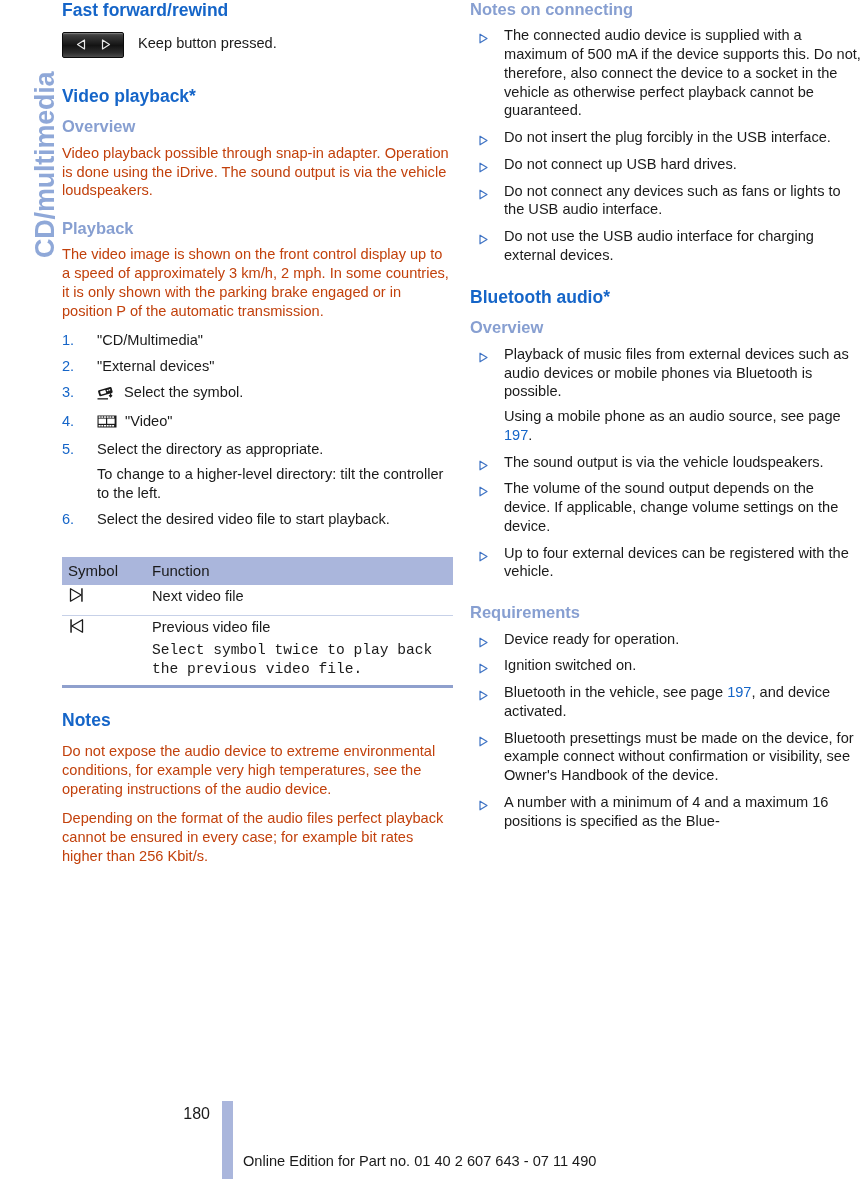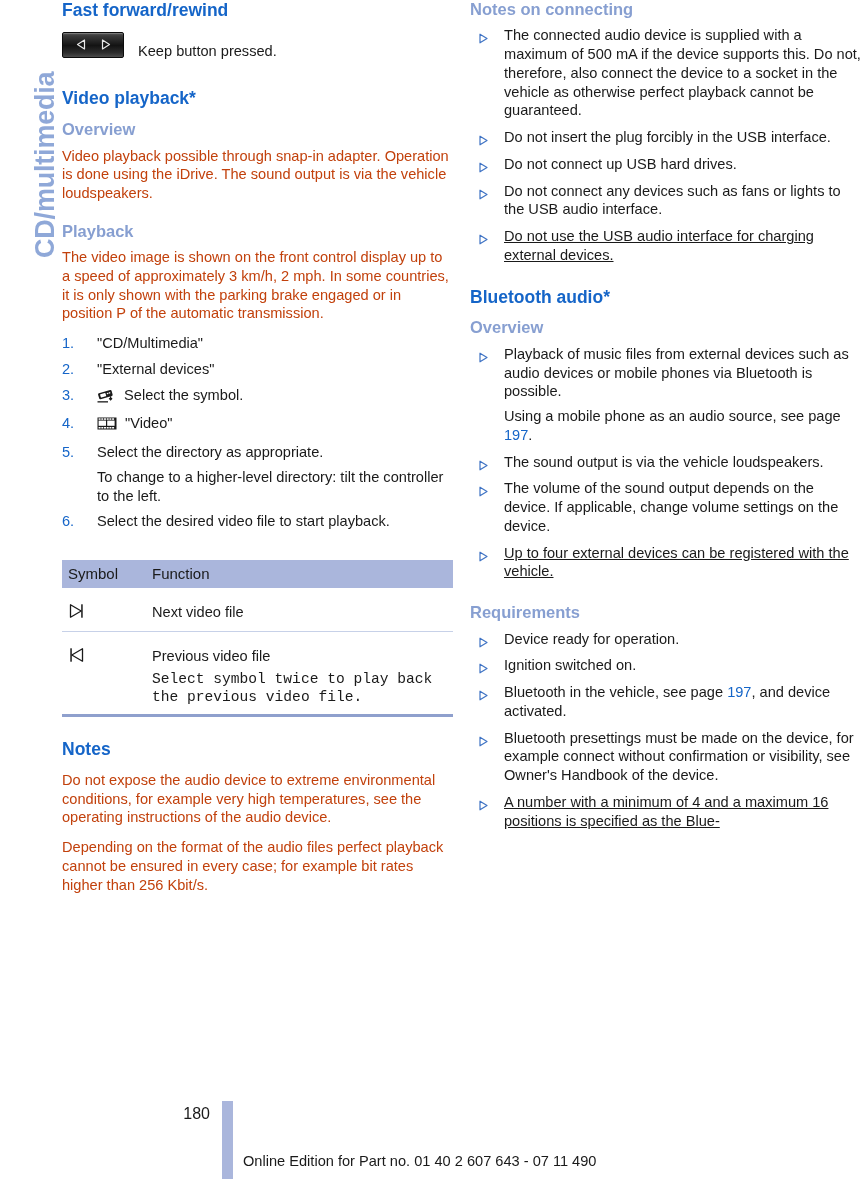--- a/index.html
+++ b/index.html
@@ -111,7 +111,6 @@
     line-height: 1.285;
     margin-left: 14px;
     padding-top: 2px;
-    margin-top: 8px;
   }
 
   

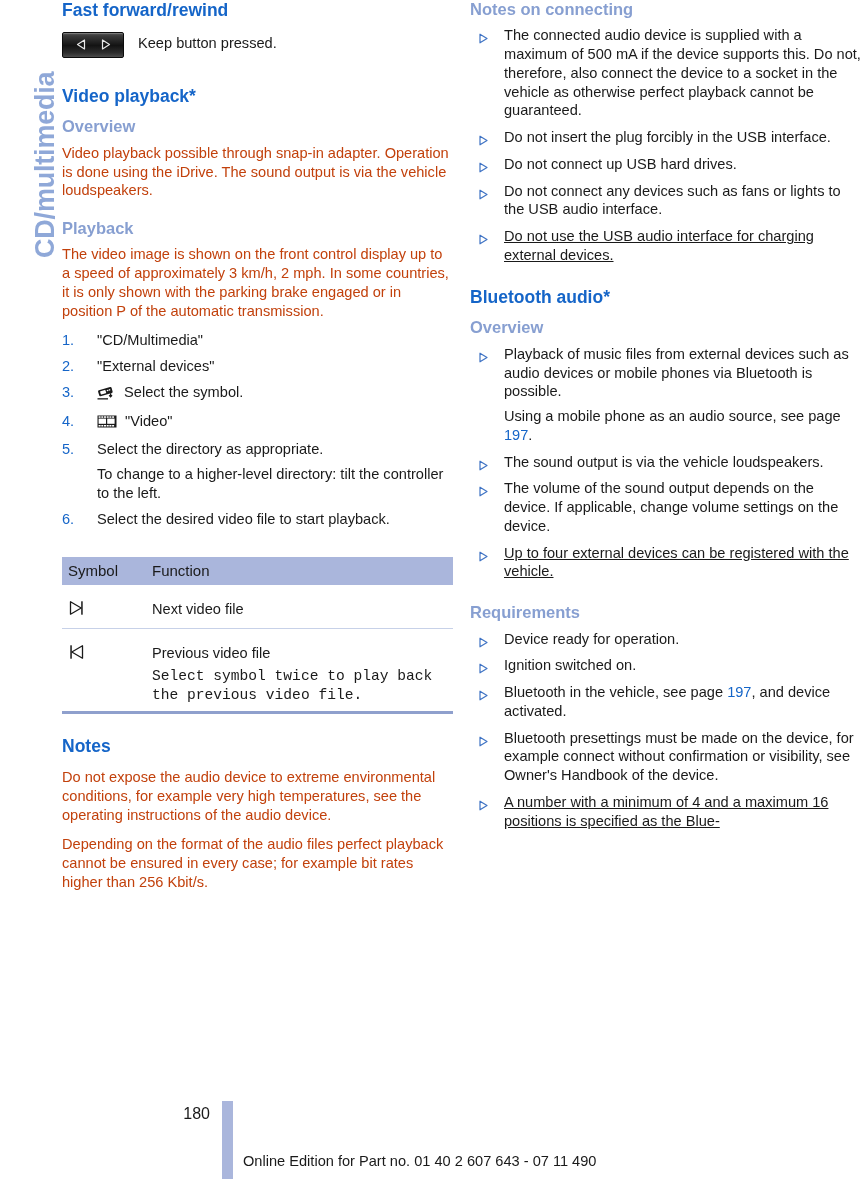--- a/index.html
+++ b/index.html
@@ -158,7 +158,7 @@
     line-height: 1.285;
     margin-bottom: 8px;
   }
-  ul.tri > li:last-child { margin-bottom: 0; text-decoration: underline; }
+  ul.tri > li:last-child { margin-bottom: 0; }
   .tri-marker {
     position: absolute;
     left: 8px;

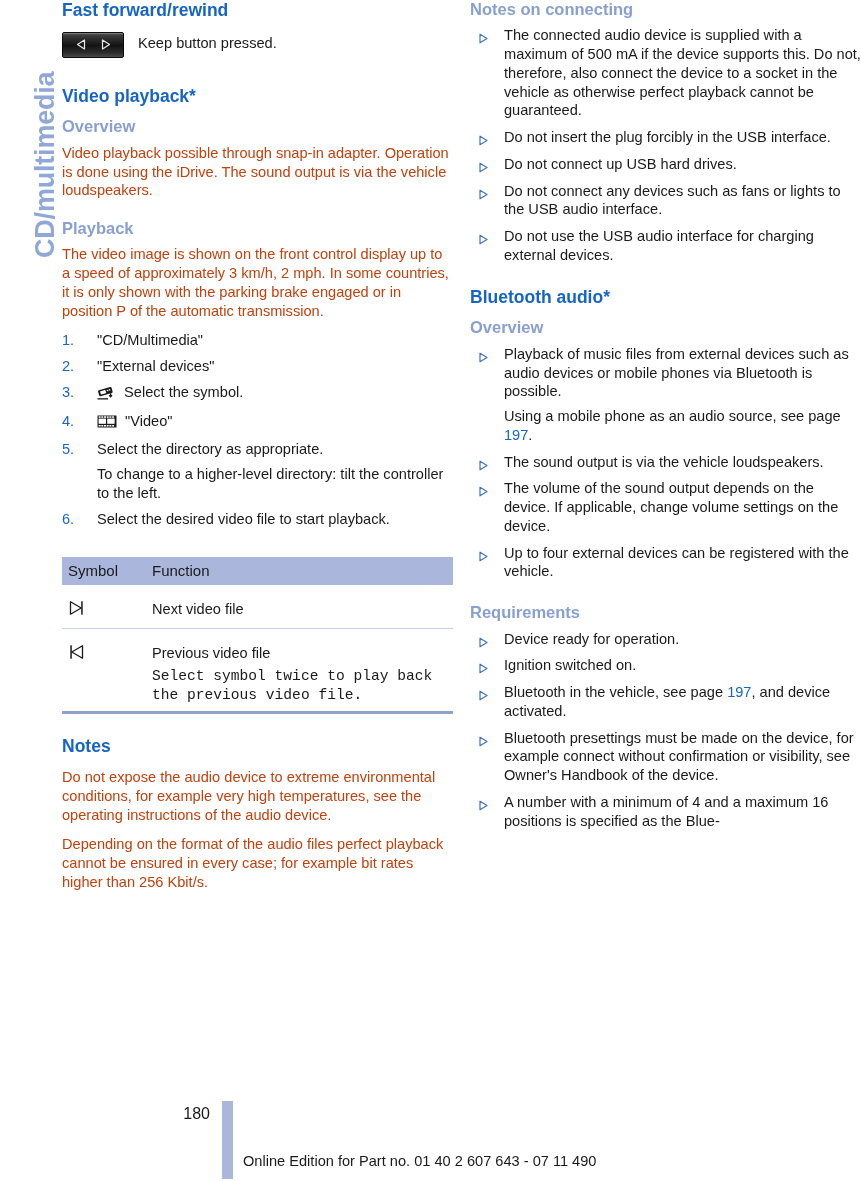--- a/index.html
+++ b/index.html
@@ -190,7 +190,7 @@
   table.vmenu td {
     font-size: 14.6px;
     line-height: 1.285;
-    padding: 15px 6px 7px 6px;
+    padding: 2px 6px 7px 6px;
     vertical-align: top;
     border-bottom: 1px solid #c7d1e8;
   }

